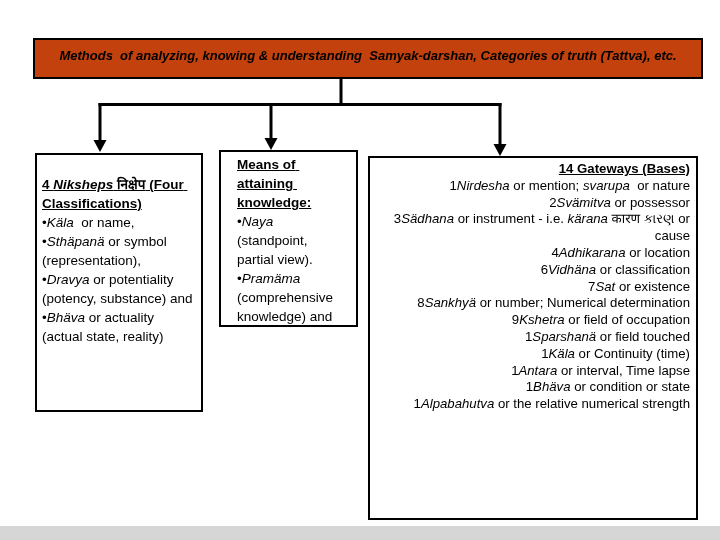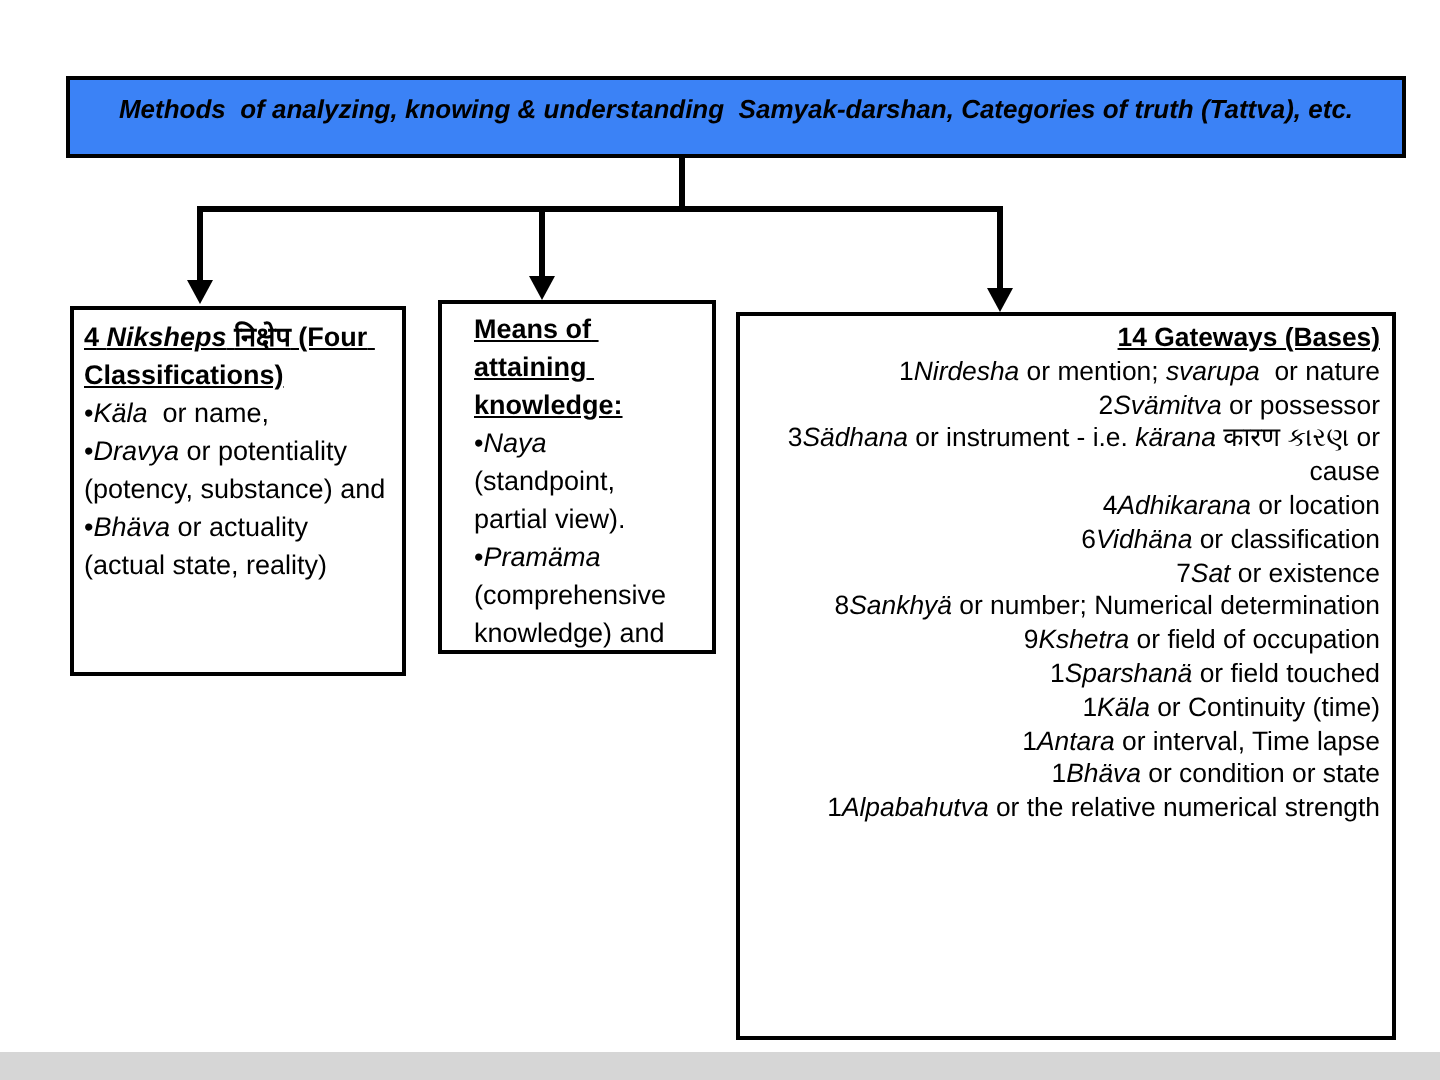--- a/index.html
+++ b/index.html
@@ -6,7 +6,7 @@
   .page{position:relative;width:720px;height:540px;background:#ffffff;overflow:hidden;
         font-family:"Liberation Sans",sans-serif;color:#000000;}
   .title-box{position:absolute;left:33px;top:38px;width:670px;height:41px;
-             border:2px solid #000;box-sizing:border-box;background:#3b82f6;
+             border:2px solid #000;box-sizing:border-box;background:#c2410c;
              text-align:center;padding-top:6px;}
   .title-text{font-size:13px;font-weight:bold;font-style:italic;white-space:pre-wrap;}
   .connectors{position:absolute;left:0;top:0;width:720px;height:540px;pointer-events:none;}

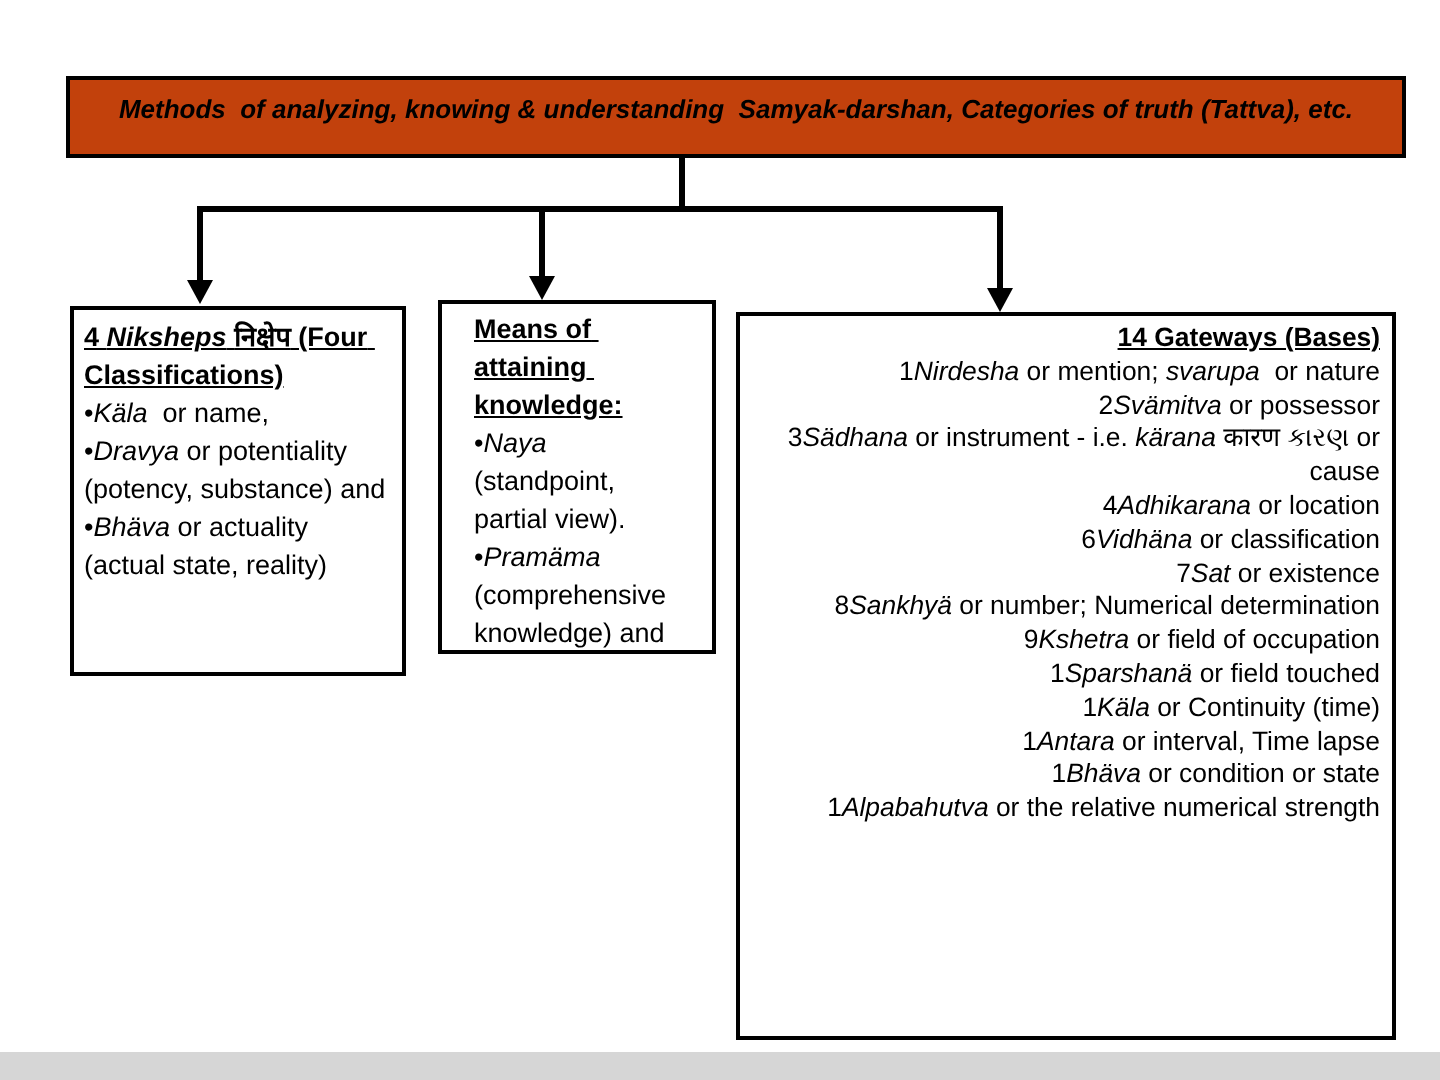--- a/index.html
+++ b/index.html
@@ -11,7 +11,7 @@
   .title-text{font-size:13px;font-weight:bold;font-style:italic;white-space:pre-wrap;}
   .connectors{position:absolute;left:0;top:0;width:720px;height:540px;pointer-events:none;}
   .box{position:absolute;border:2px solid #000;box-sizing:border-box;background:#fff;}
-  .box-left {left:35px; top:153px;width:168px;height:185px;padding:4px 5px;
+  .box-left {left:35px; top:153px;width:168px;height:259px;padding:20px 5px;
              font-size:13.5px;line-height:19px;}
   .box-mid  {left:219px;top:150px;width:139px;height:177px;padding:3px 16px;
              font-size:13.5px;line-height:19px;}

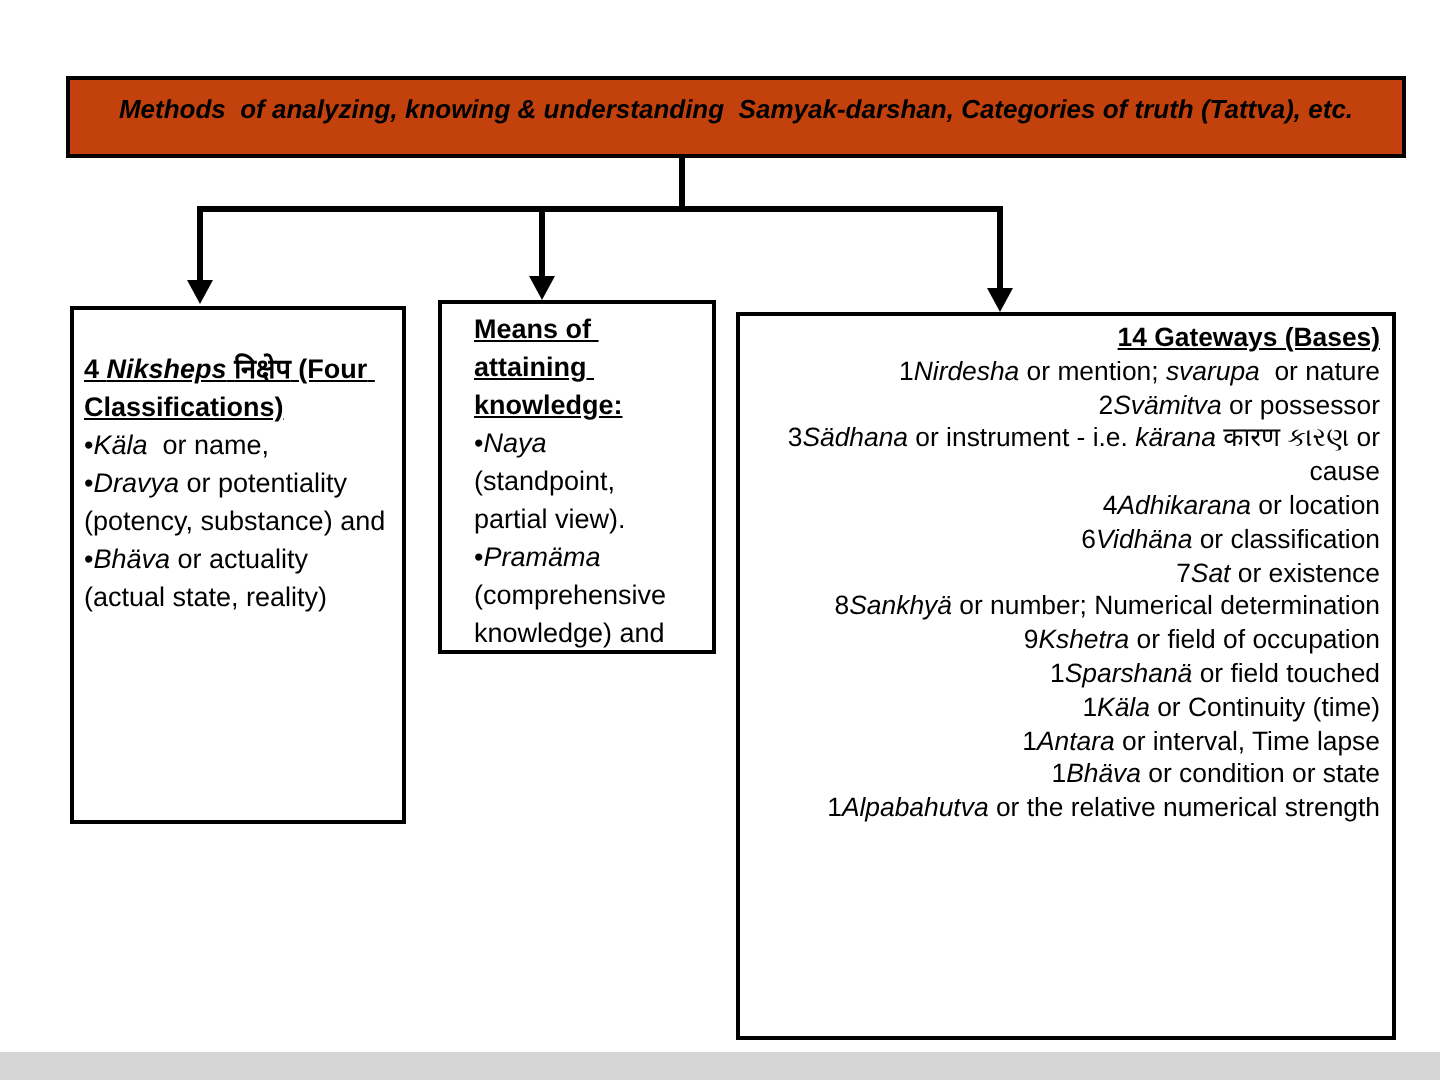--- a/index.html
+++ b/index.html
@@ -46,6 +46,7 @@
   <div class="box box-left">
       <div class="para"><span class="s-b s-u">4 </span><span class="s-b s-i s-u">Niksheps</span><span class="s-b s-u"> </span><span class="s-b s-u">निक्षेप</span><span class="s-b s-u"> (Four Classifications)</span></div>
       <div class="para"><span>•</span><span class="s-i">Käla</span><span>  or name,</span></div>
+      <div class="para"><span>•</span><span class="s-i">Sthäpanä</span><span> or symbol (representation),</span></div>
       <div class="para"><span>•</span><span class="s-i">Dravya</span><span> or potentiality (potency, substance) and</span></div>
       <div class="para"><span>•</span><span class="s-i">Bhäva</span><span> or actuality (actual state, reality)</span></div>
     </div>

